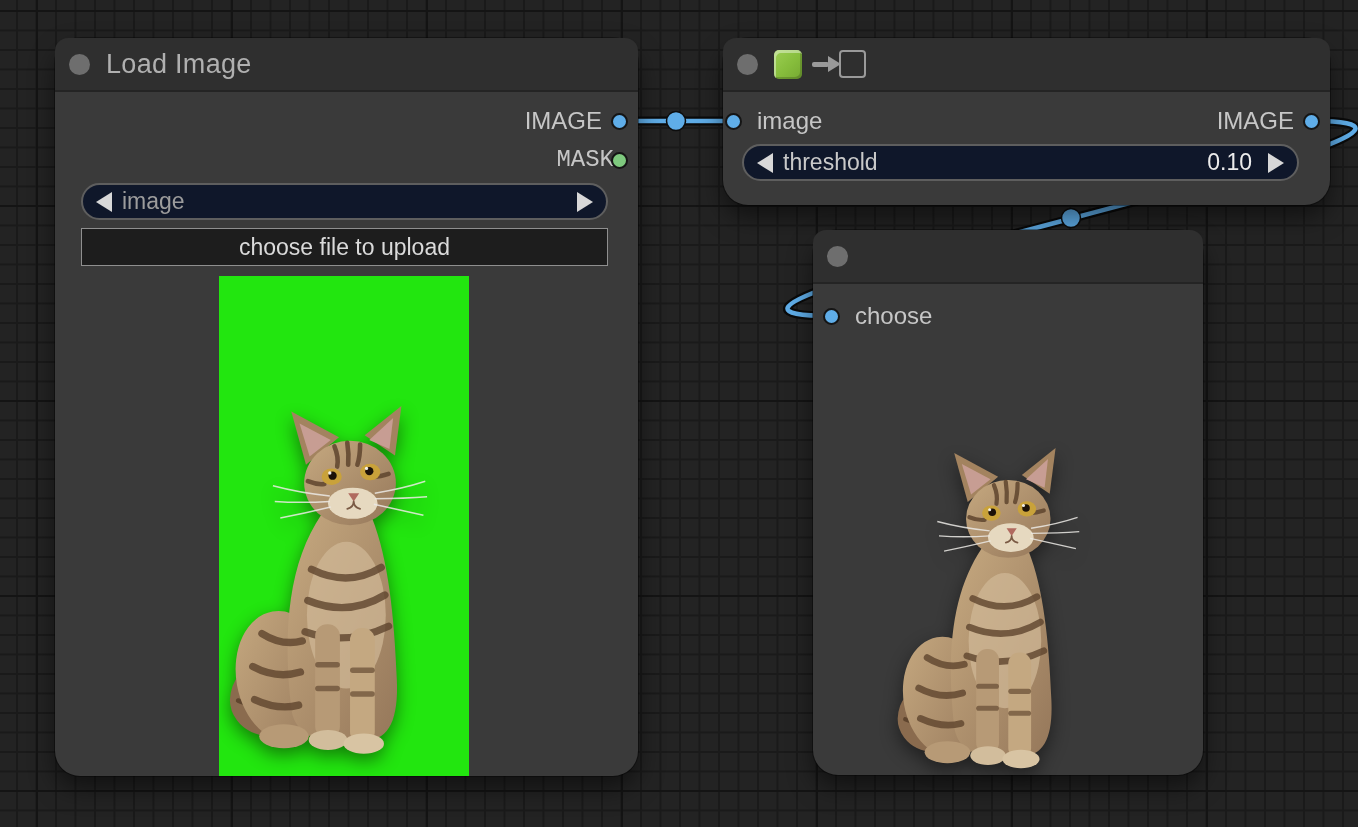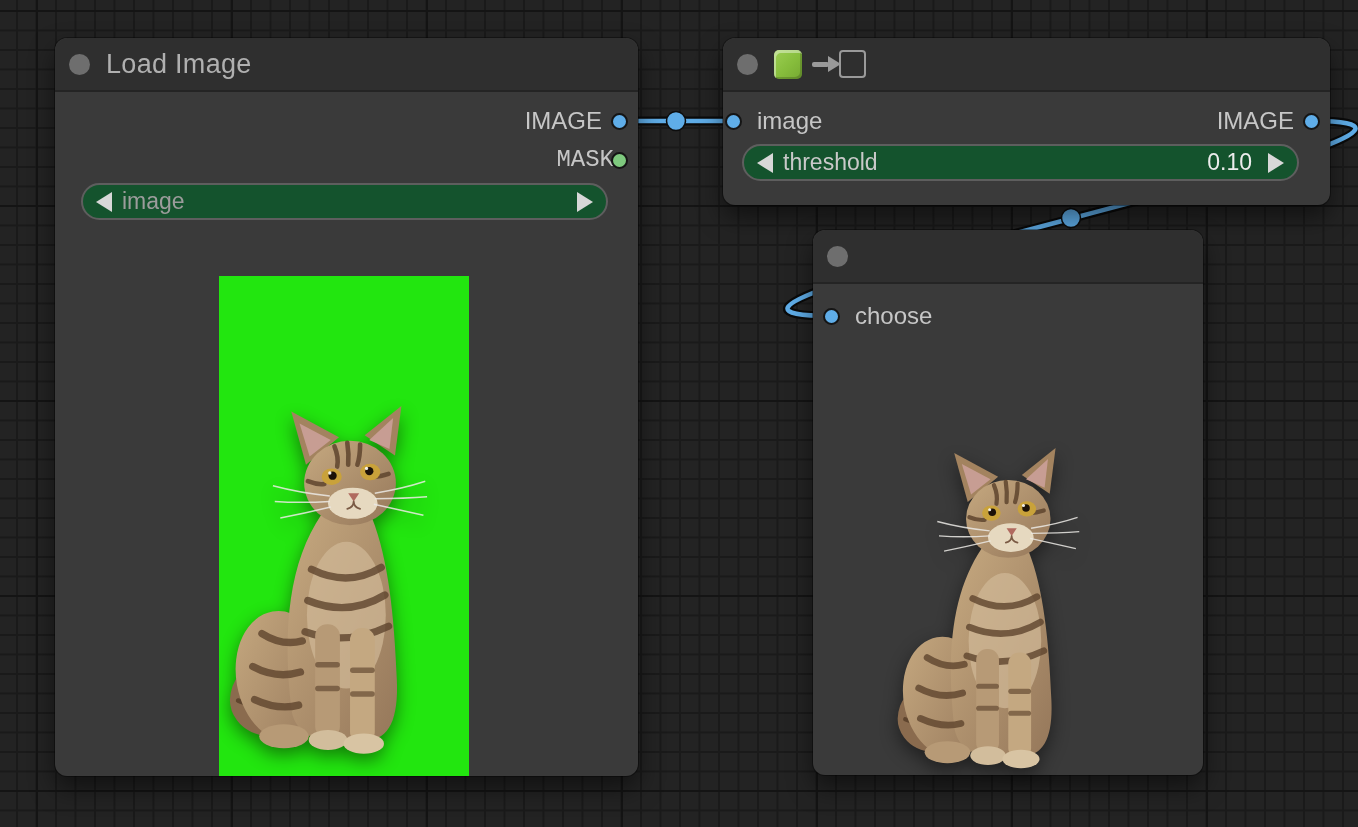--- a/index.html
+++ b/index.html
@@ -25,7 +25,7 @@
 
   
   .node {
-    position:absolute; z-index:2; background:#3a3a3a; border-radius:12px;
+    position:absolute; z-index:2; background:#3a3a3a; border-radius:25px;
     box-shadow: 0 0 0 1px rgba(0,0,0,.35), 0 12px 24px rgba(0,0,0,.5);
   }
   .titlebar {

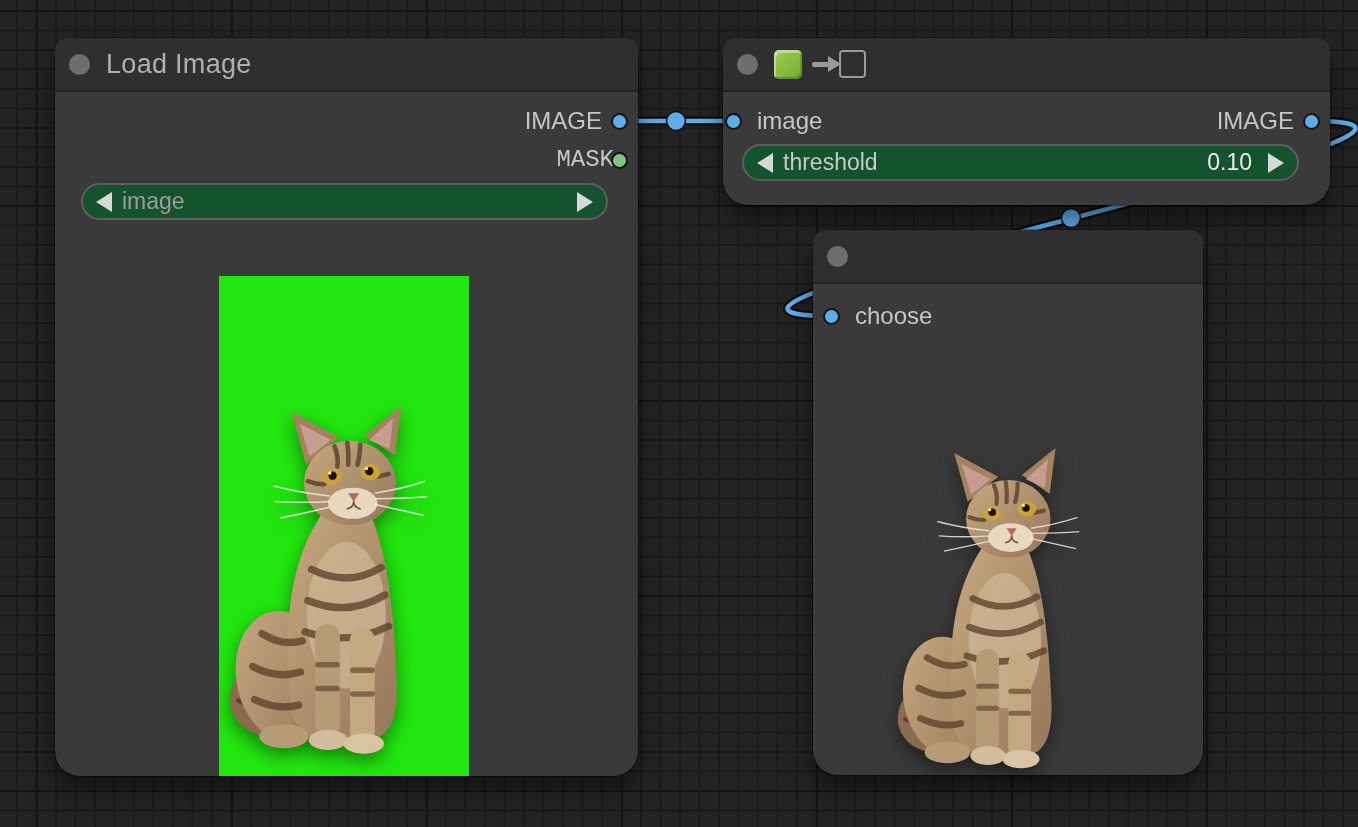--- a/index.html
+++ b/index.html
@@ -48,7 +48,7 @@
 
   
   .pill {
-    position:absolute; height:37px; background:#14532d;
+    position:absolute; height:37px; background:#0f172a;
     border:2px solid #5e5e5e; border-radius:19px;
     display:flex; align-items:center; padding:0 13px;
   }

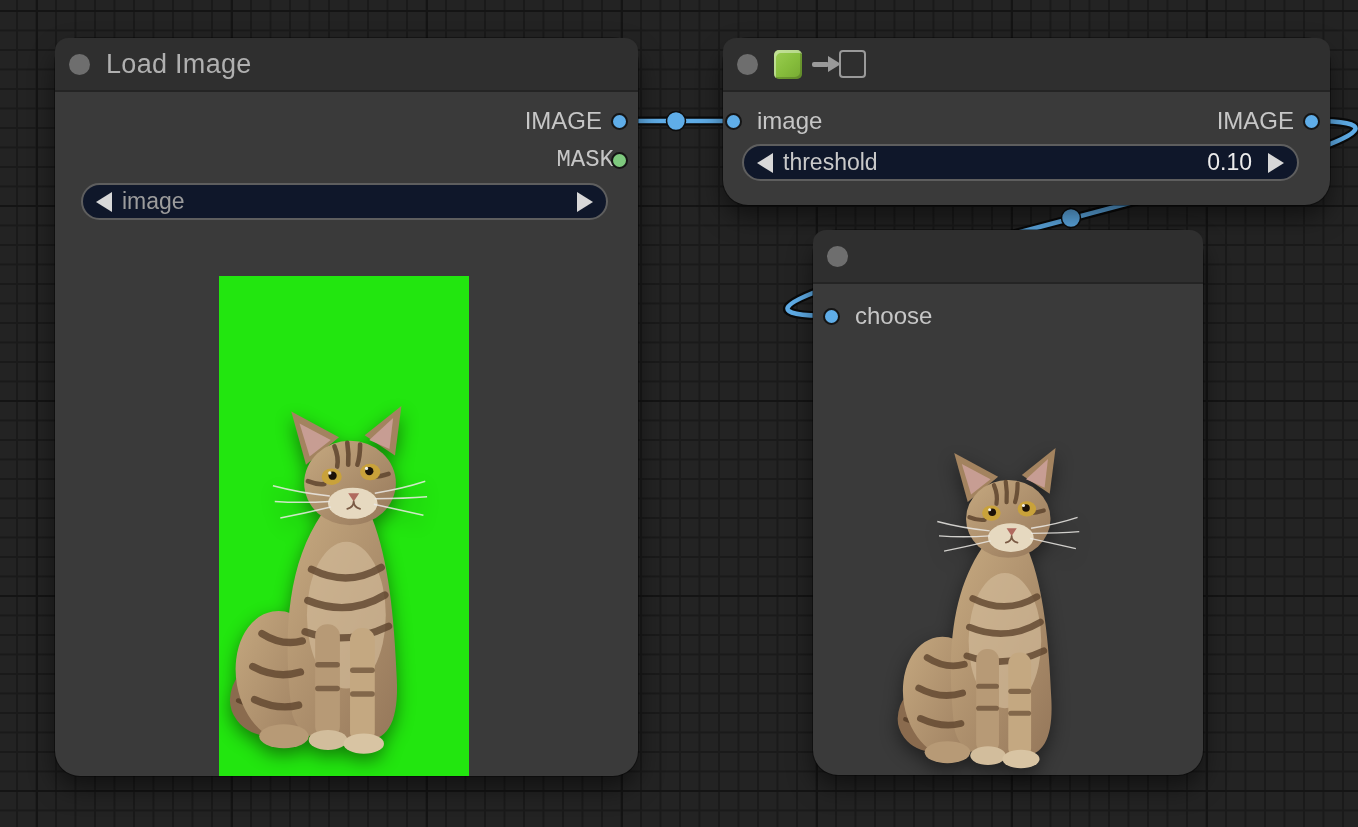--- a/index.html
+++ b/index.html
@@ -198,6 +198,7 @@
       <span class="tri tri-right" style="margin-left:auto;"></span>
     </div>
 
+    <button class="upload-btn" style="left:26px; top:190px; width:527px; height:38px;">choose file to upload</button>
 
     <div class="img-frame green-bg" style="left:164px; top:238px; width:250px; height:500px;">
       <svg class="cat-svg" style="left:8px; top:130px; width:202px; height:367px;" viewBox="0 0 220 400">

